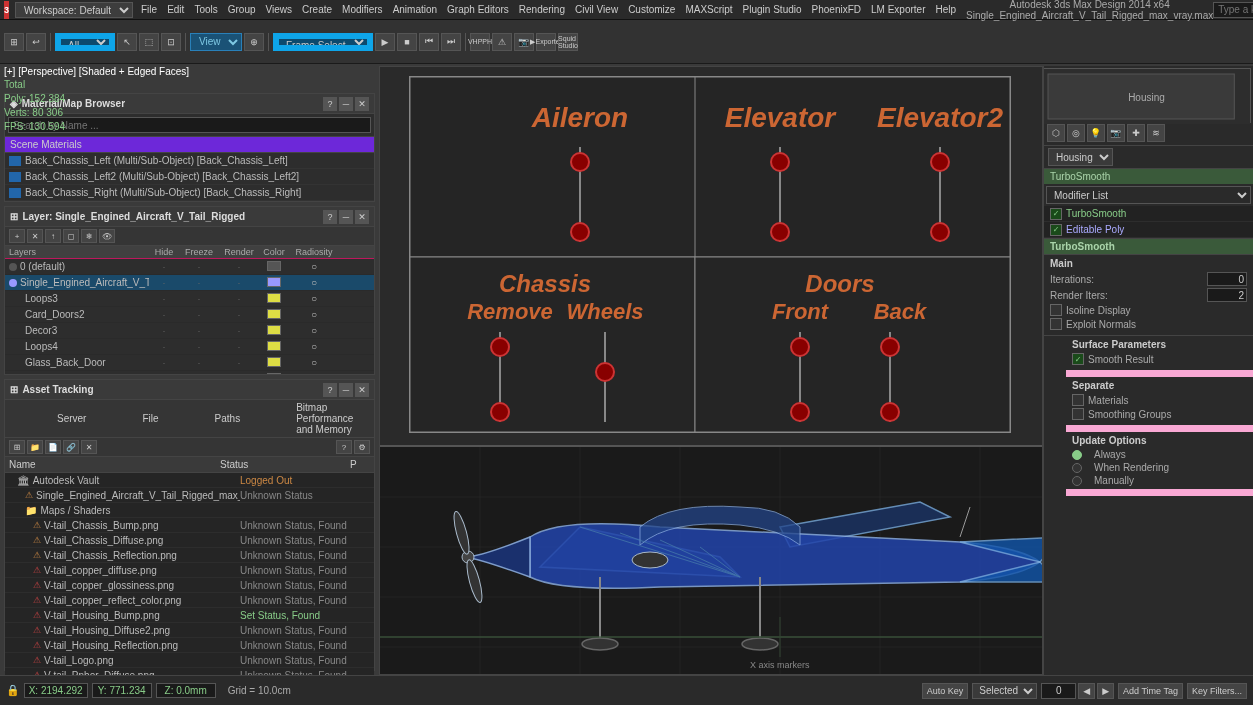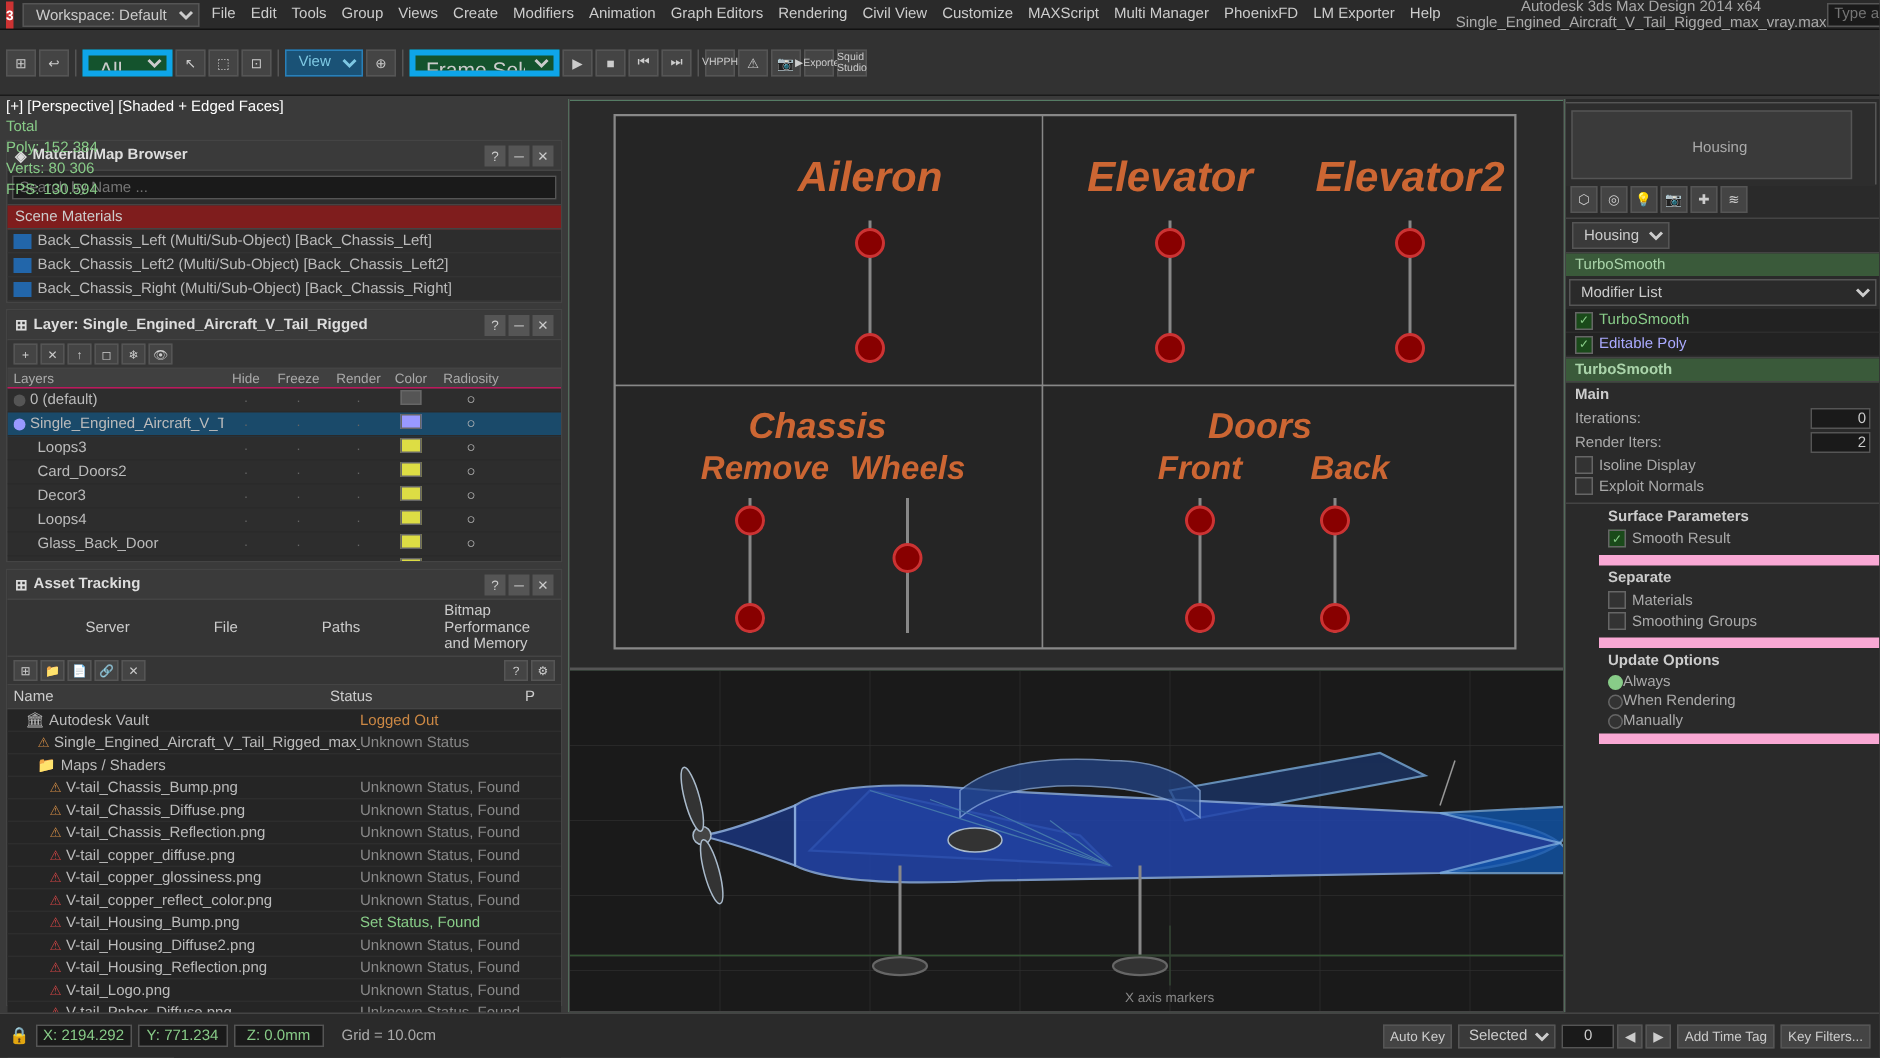--- a/index.html
+++ b/index.html
@@ -691,7 +691,7 @@
   <div class="menu-item">Civil View</div>
   <div class="menu-item">Customize</div>
   <div class="menu-item">MAXScript</div>
-  <div class="menu-item">Multi Manager</div>
+  <div class="menu-item">Plugin Studio</div>
   <div class="menu-item">PhoenixFD</div>
   <div class="menu-item">LM Exporter</div>
   <div class="menu-item">Help</div>

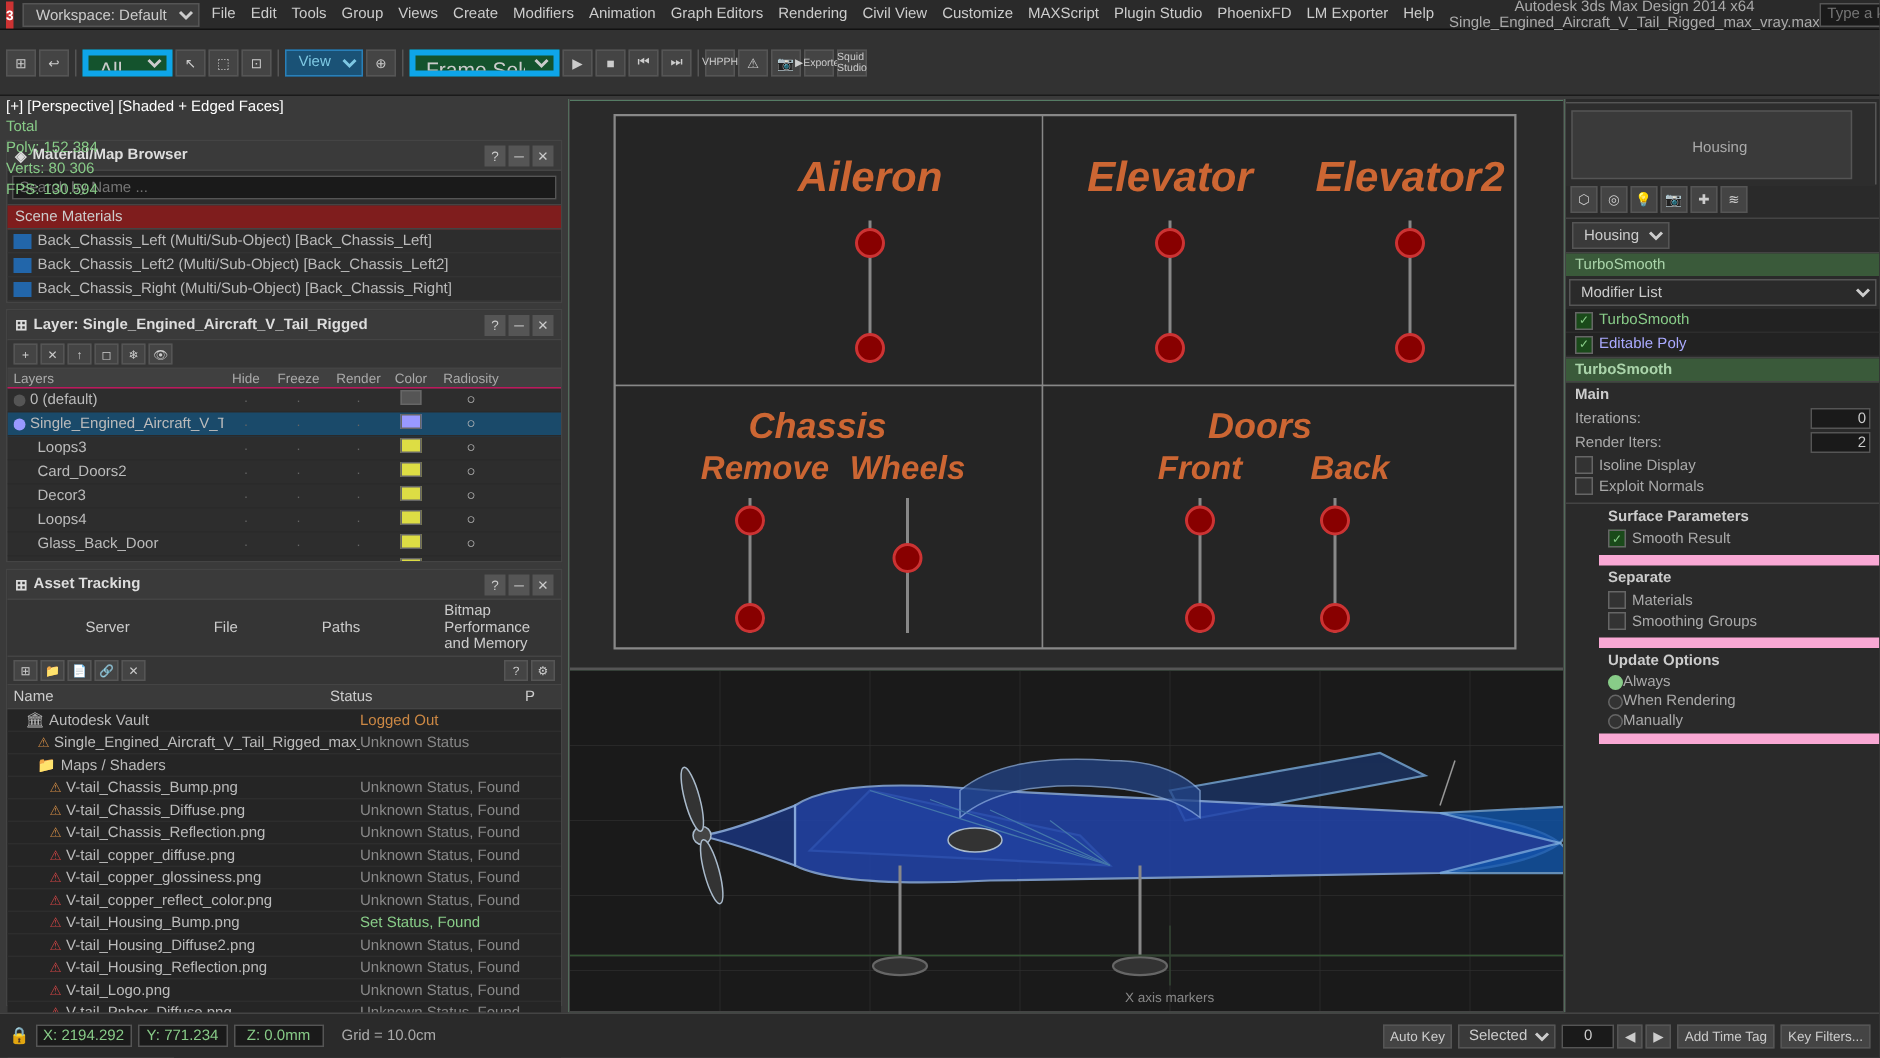--- a/index.html
+++ b/index.html
@@ -83,10 +83,10 @@
     }
     .toolbar-dropdown {
       height: 18px;
-      background: #14532d;
-      border: 4px solid #0ea5e9;
-      color: #ccc;
-      font-size: 14px;
+      background: #0c4a6e;
+      border: 6px solid #0ea5e9;
+      color: #ccc;
+      font-size: 10px;
       padding: 0 3px;
     }
     .viewport-label-dropdown {

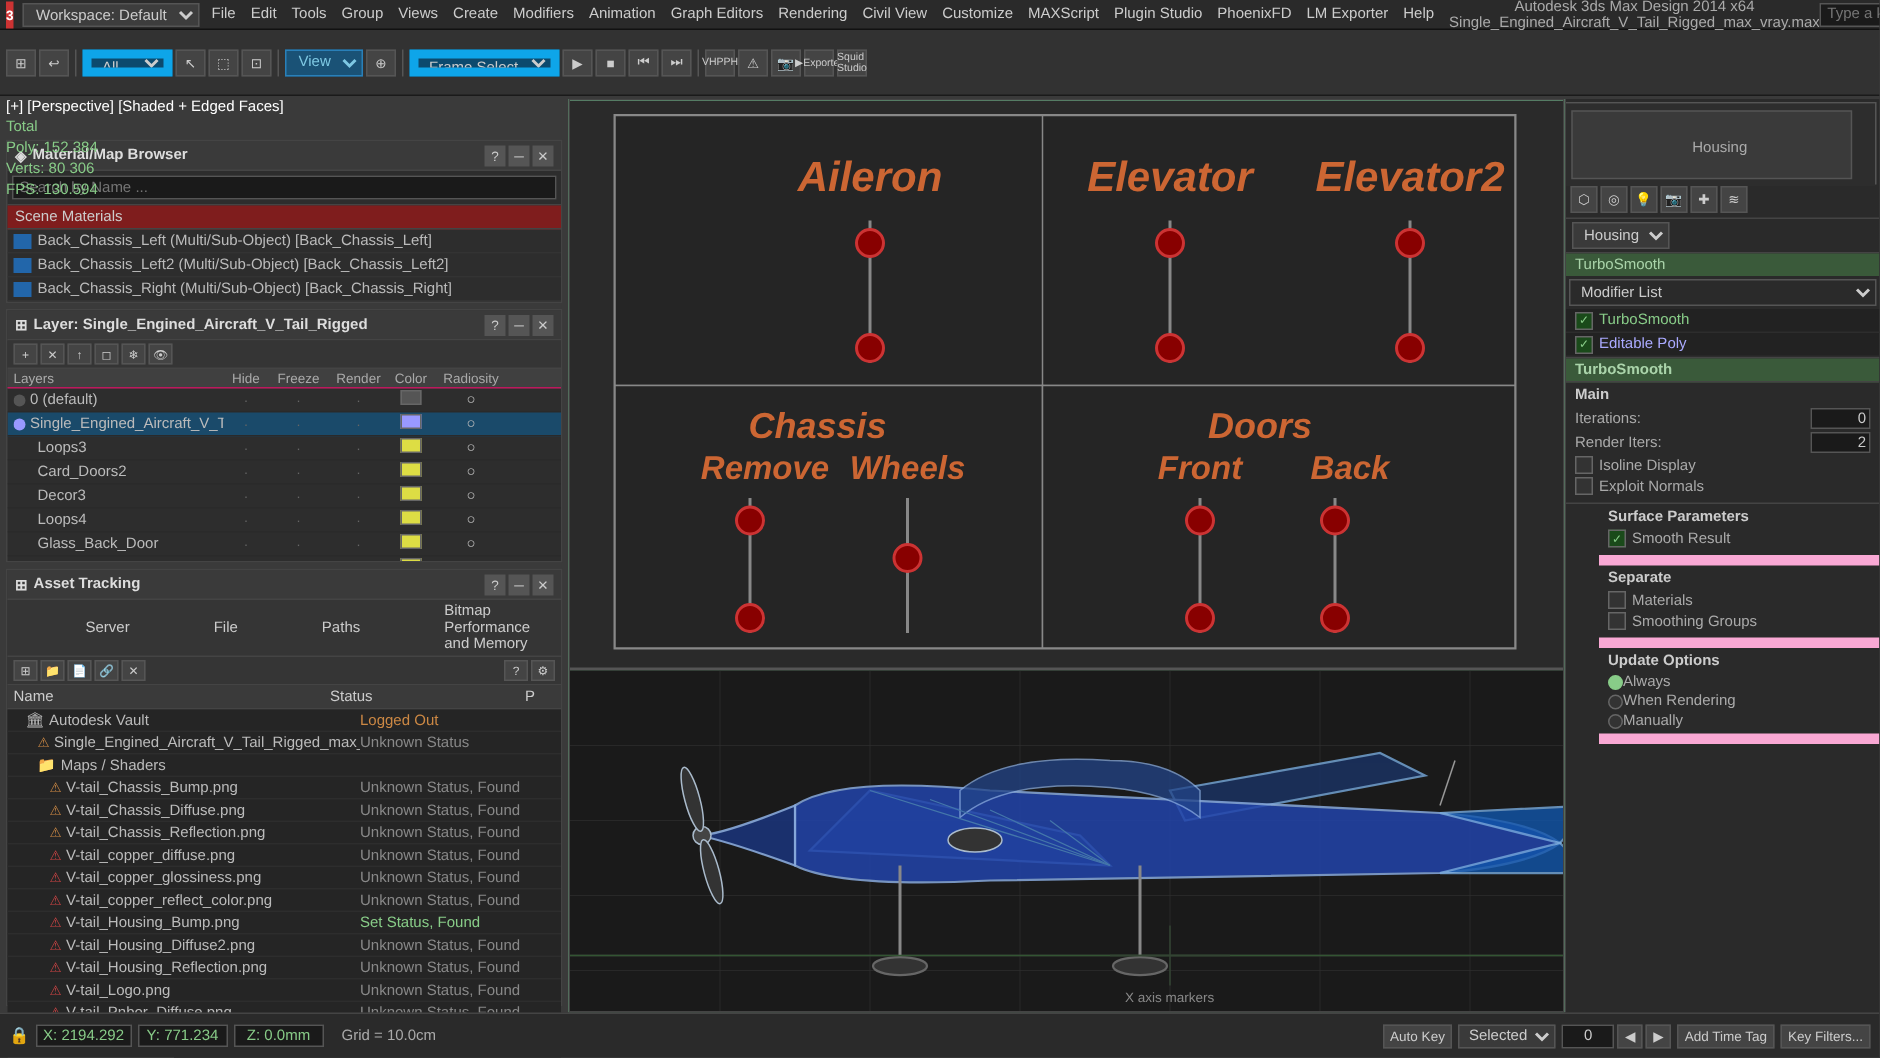--- a/index.html
+++ b/index.html
@@ -179,7 +179,7 @@
       padding: 0 4px;
     }
     .section-header {
-      background: #7f1d1d;
+      background: #6d28d9;
       font-size: 10px;
       color: #ccc;
       padding: 2px 5px;

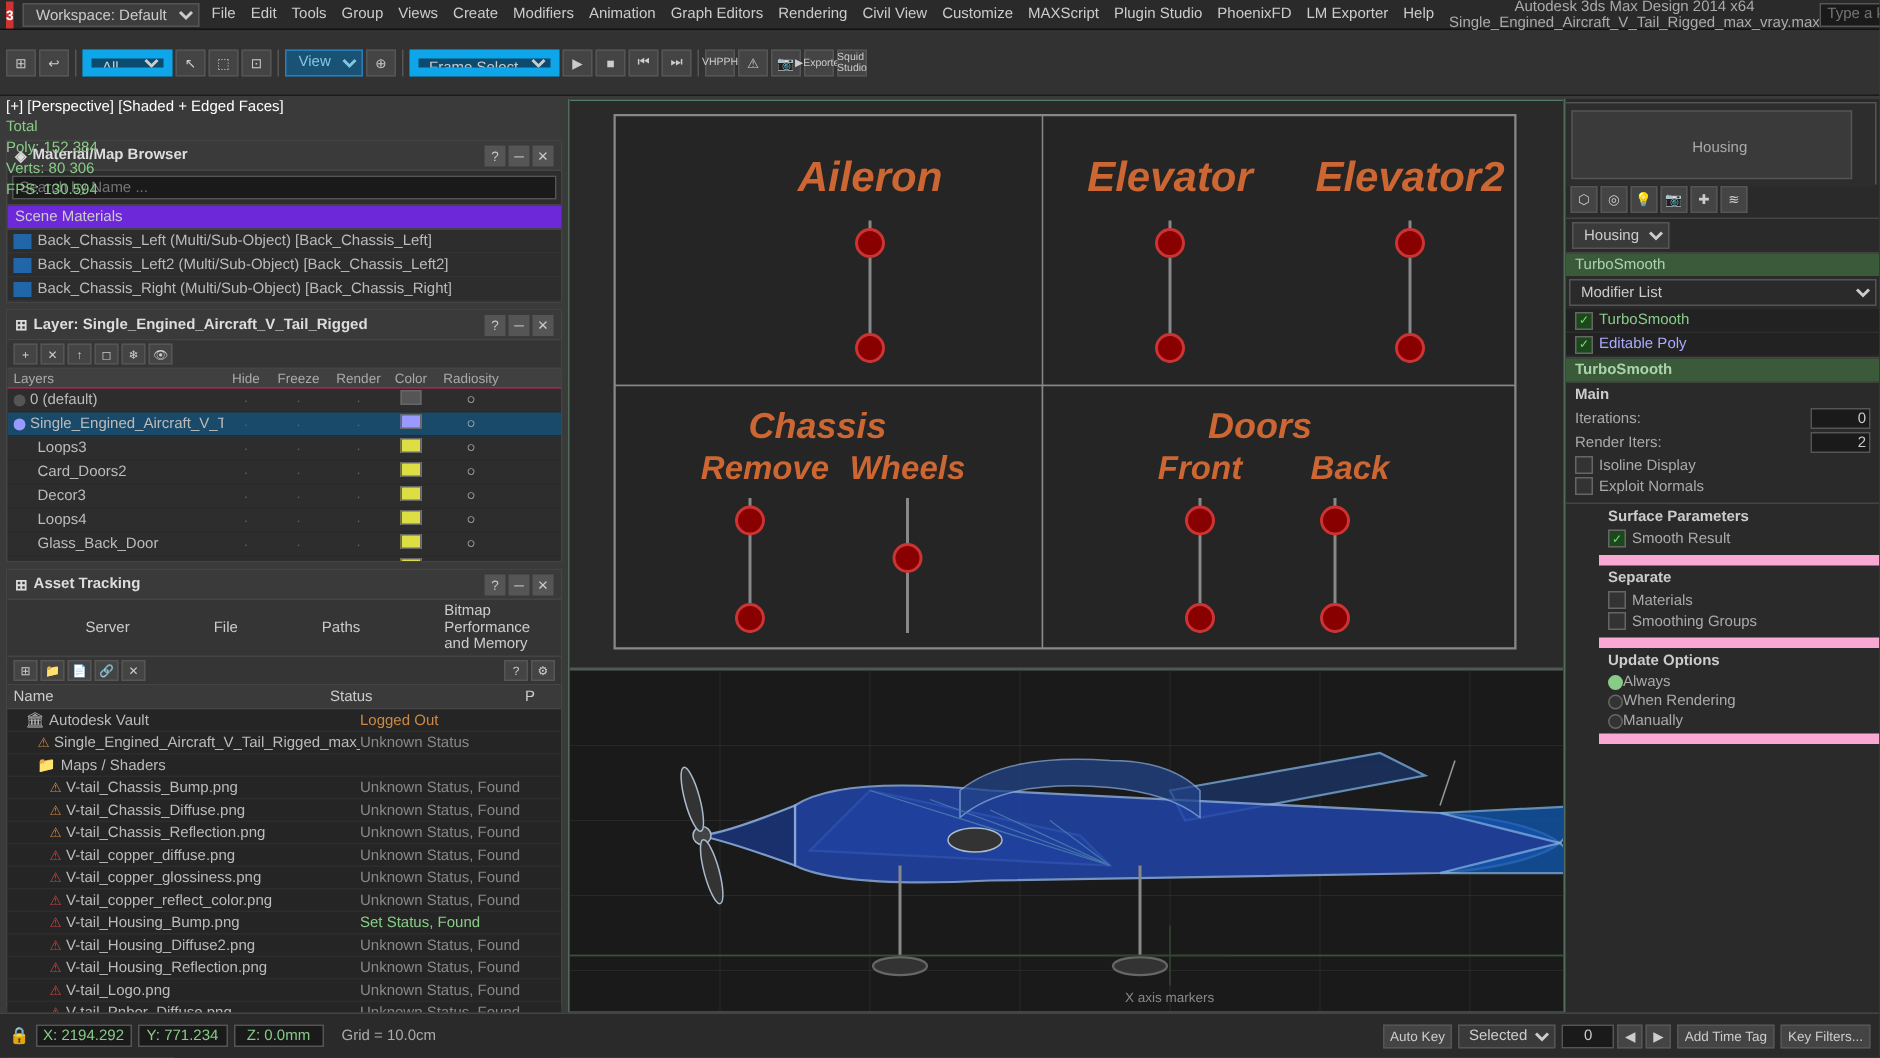--- a/index.html
+++ b/index.html
@@ -558,7 +558,7 @@
     .radio-row {
       display: flex;
       align-items: center;
-      gap: 0;
+      gap: 12px;
       font-size: 10px;
       color: #aaa;
     }

